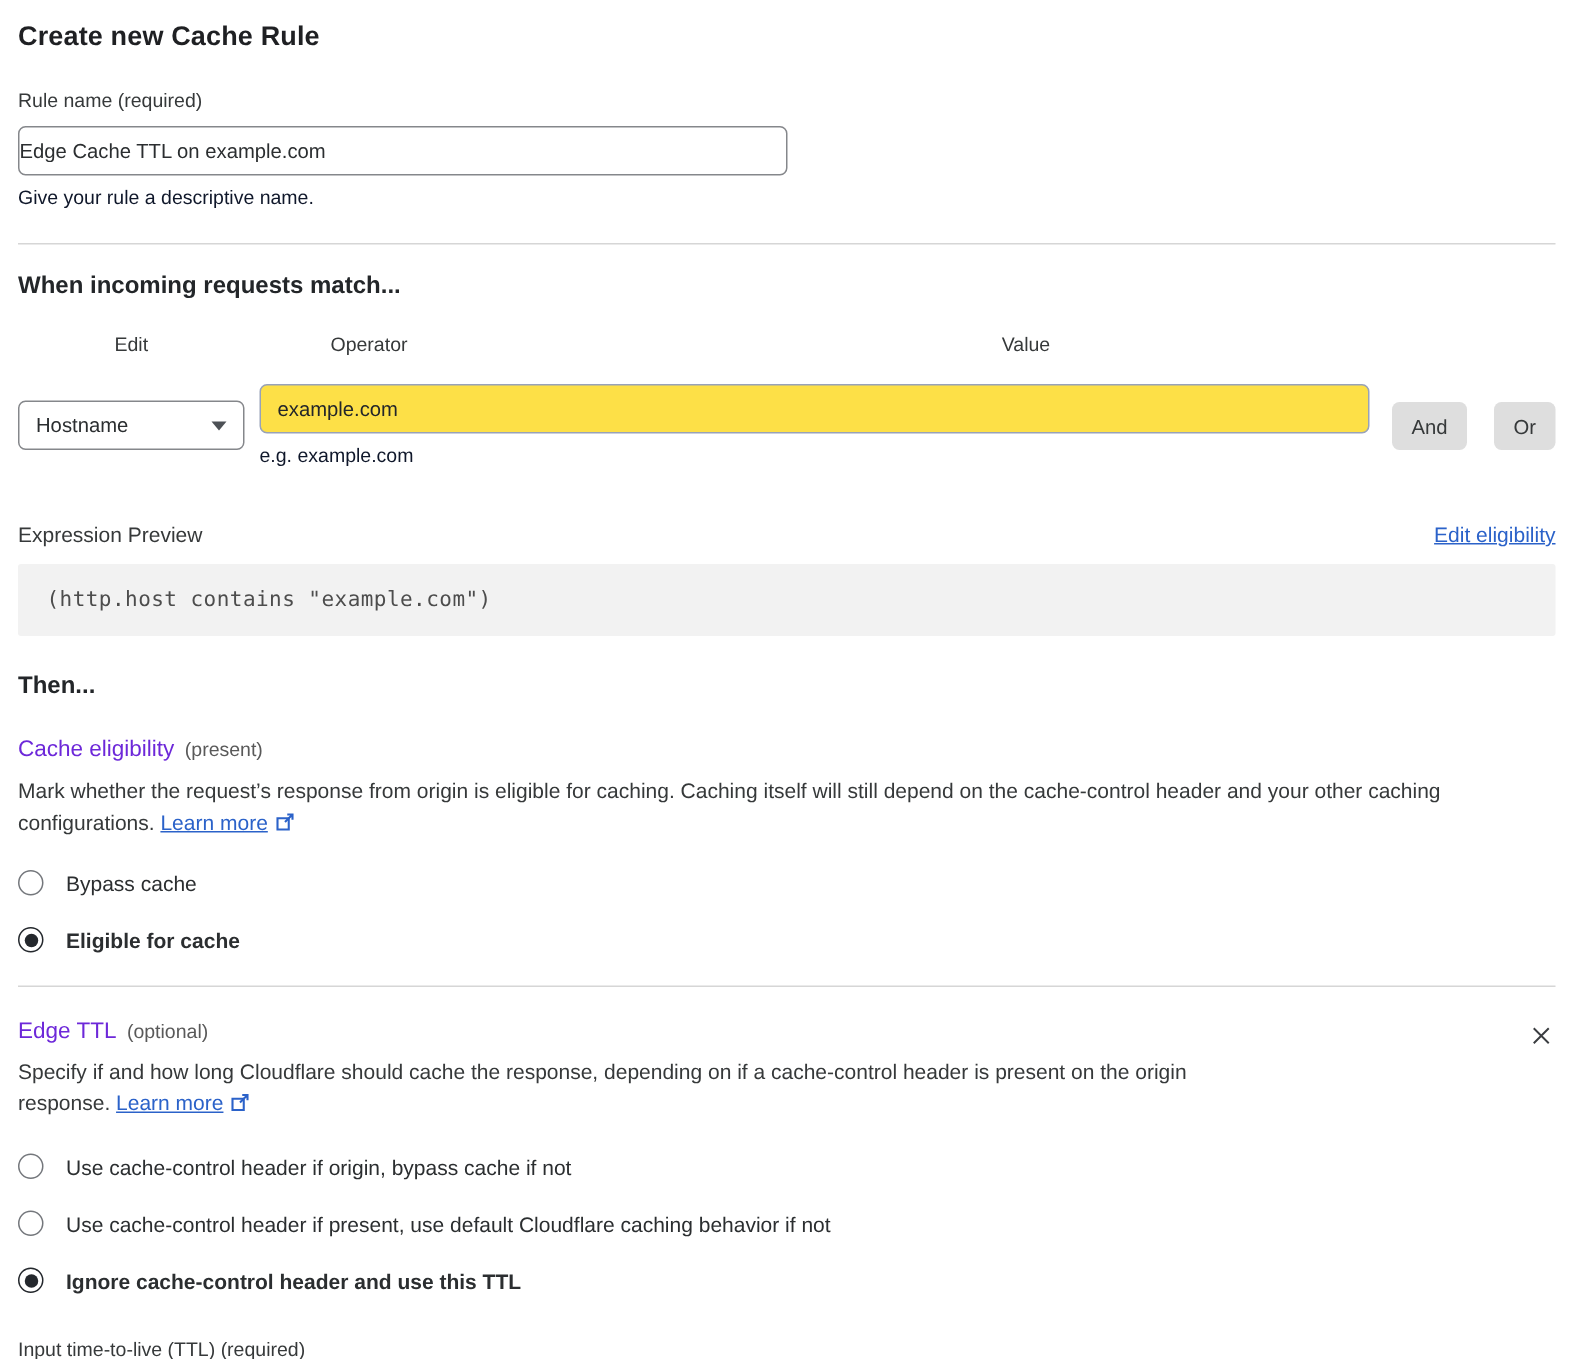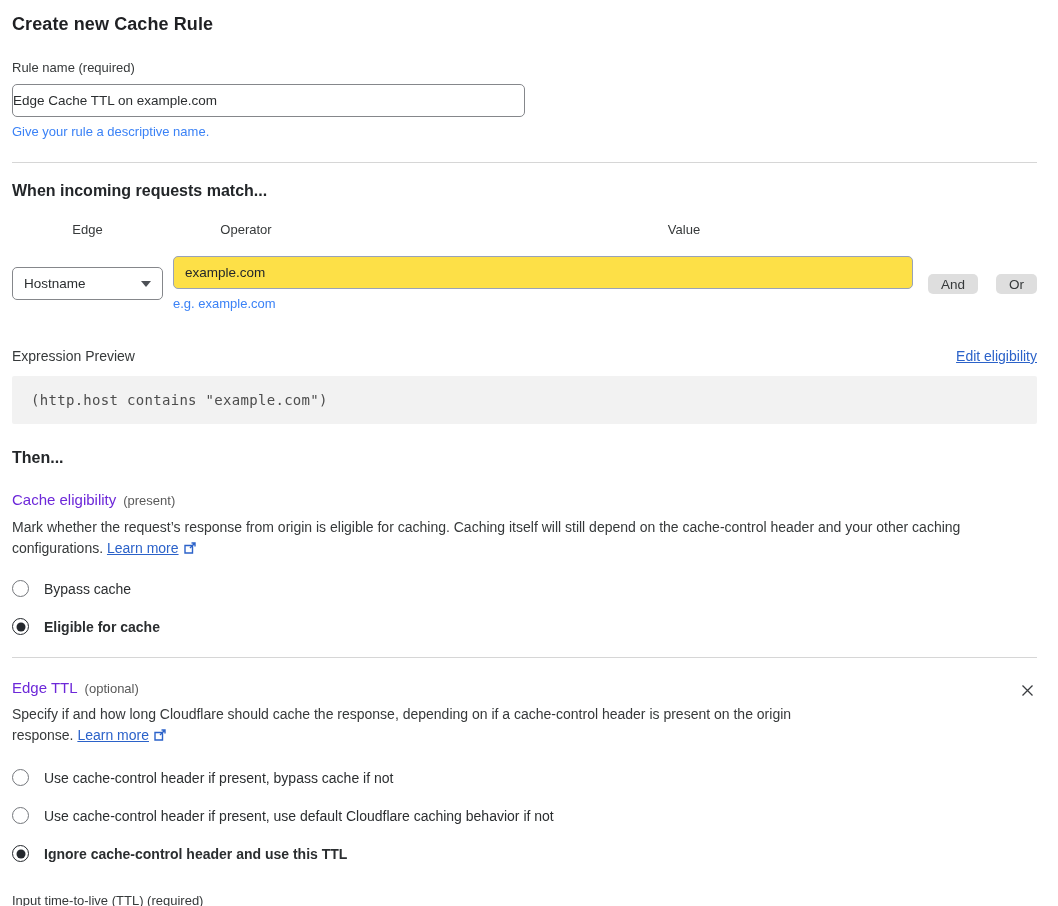--- a/index.html
+++ b/index.html
@@ -16,7 +16,7 @@
   h1.page-title { font-size: 18px; font-weight: 700; color: #1f2023; letter-spacing: .1px; }
 
   .field-label { font-size: 13px; color: #36393a; text-align: center; }
-  .help-text { font-size: 13px; color: #3b82f6; margin-top: 7px; }
+  .help-text { font-size: 13px; color: #0f172a; margin-top: 7px; }
 
   .text-input {
     display: block; height: 33px; border: 1px solid #85878b; border-radius: 5px;

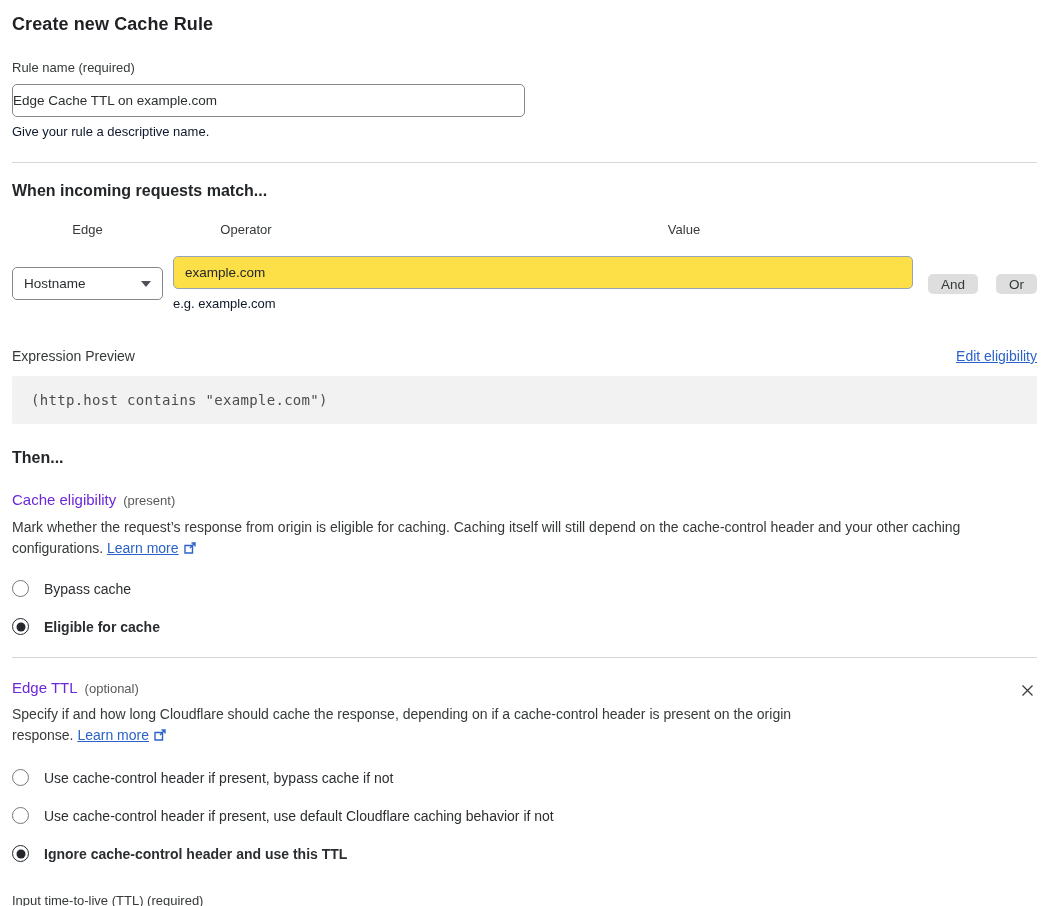--- a/index.html
+++ b/index.html
@@ -106,7 +106,7 @@
   <h2 class="section-heading" style="margin-top:19px;">When incoming requests match...</h2>
 
   <div class="labels-row">
-    <div class="col-field field-label">Edge</div>
+    <div class="col-field field-label">Edit</div>
     <div class="col-operator field-label">Operator</div>
     <div class="col-value field-label">Value</div>
   </div>

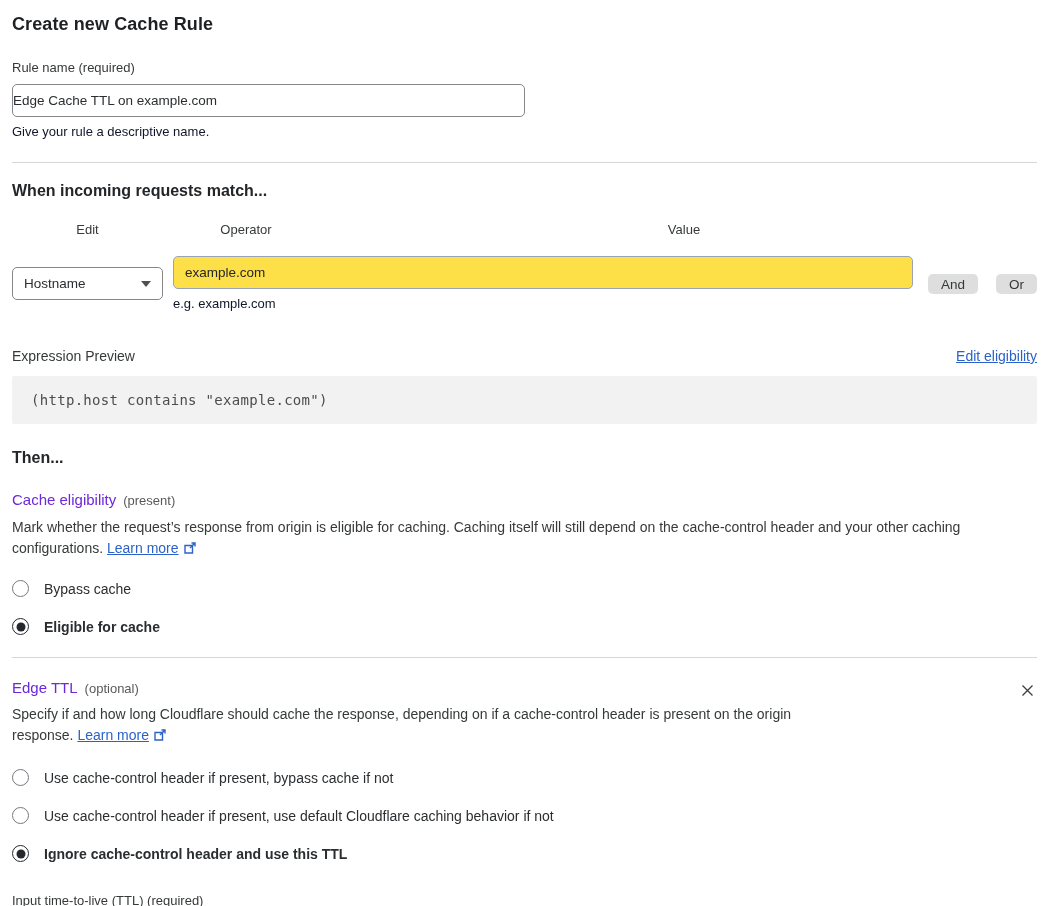--- a/index.html
+++ b/index.html
@@ -50,7 +50,7 @@
   }
 
   .cond-btn {
-    height: 20px; border: none; border-radius: 5px; background: #dedede;
+    height: 32px; border: none; border-radius: 5px; background: #dedede;
     color: #36393a; font-size: 13.5px; padding: 0 13px; cursor: pointer;
     font-family: "Liberation Sans", "DejaVu Sans", sans-serif;
   }

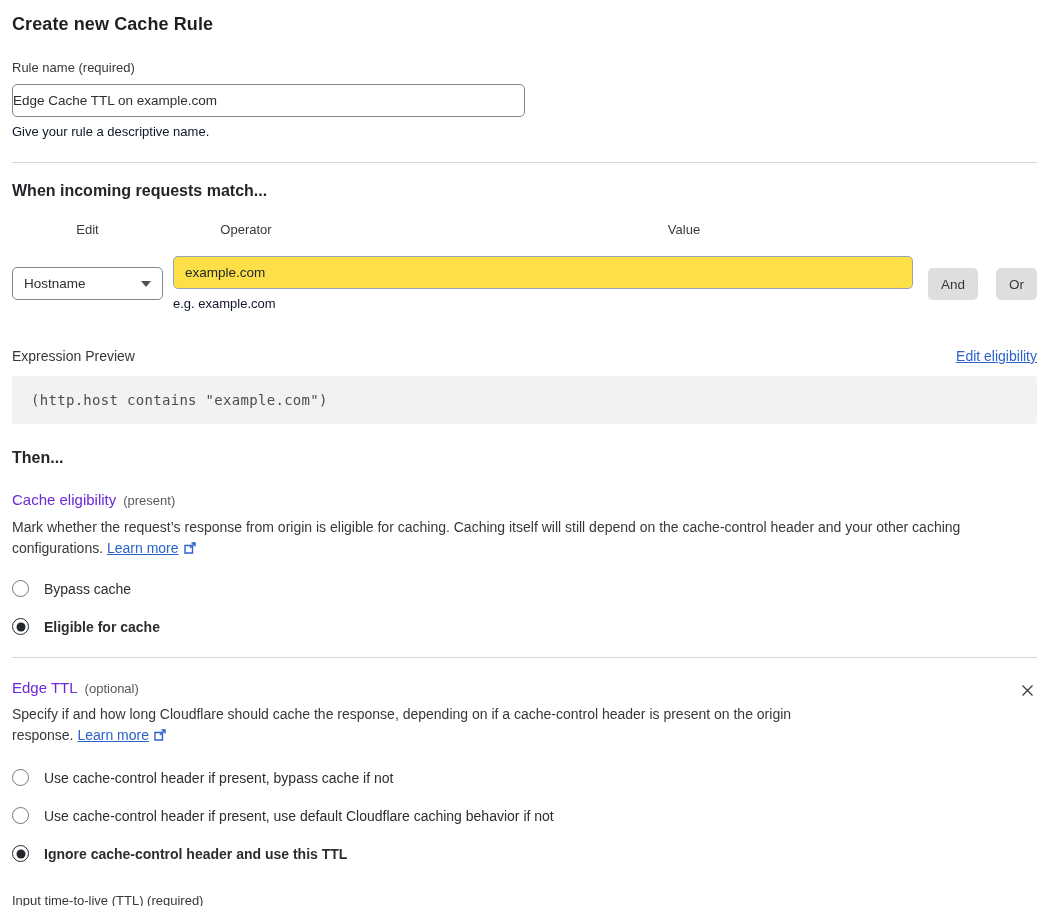--- a/index.html
+++ b/index.html
@@ -176,7 +176,7 @@
 
     <div class="radio-row" style="margin-top:23px;">
       <span class="radio"></span>
-      <span class="radio-label">Use cache-control header if present, bypass cache if not</span>
+      <span class="radio-label">Use cache-control header if origin, bypass cache if not</span>
     </div>
     <div class="radio-row">
       <span class="radio"></span>

